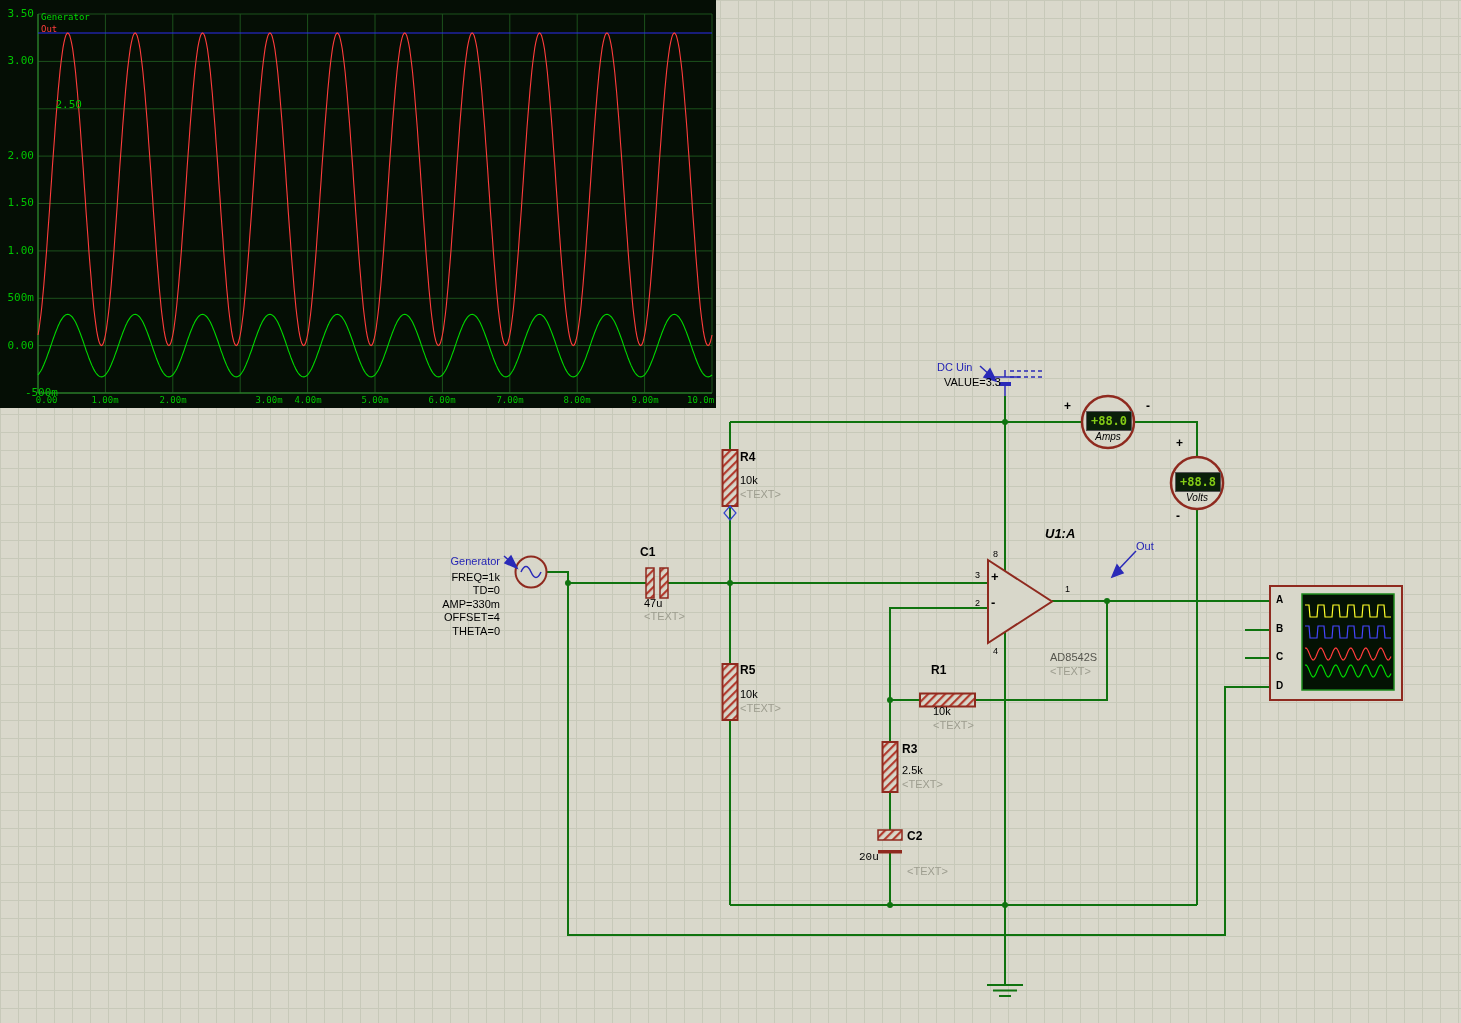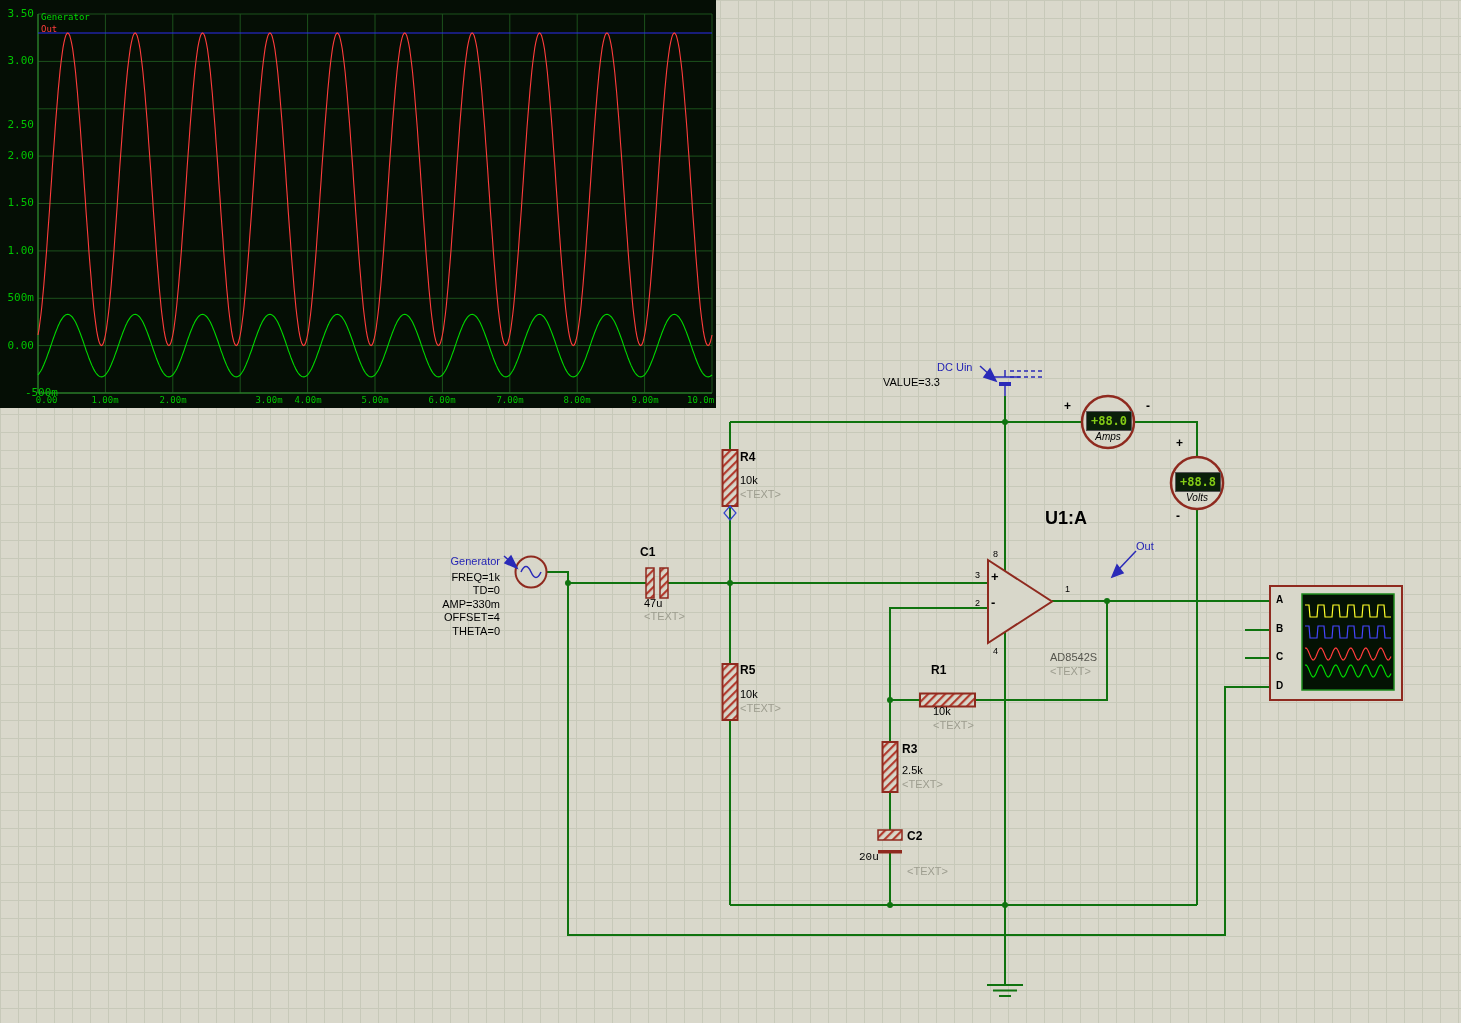--- a/index.html
+++ b/index.html
@@ -207,7 +207,7 @@
 
     <div class="ytick" style="top:9px;">3.50</div>
     <div class="ytick" style="top:56px;">3.00</div>
-    <div class="ytick" style="top:120px;">2.50</div>
+    <div class="ytick" style="top:100px;padding-left:48px;">2.50</div>
     <div class="ytick" style="top:151px;">2.00</div>
     <div class="ytick" style="top:198px;">1.50</div>
     <div class="ytick" style="top:246px;">1.00</div>

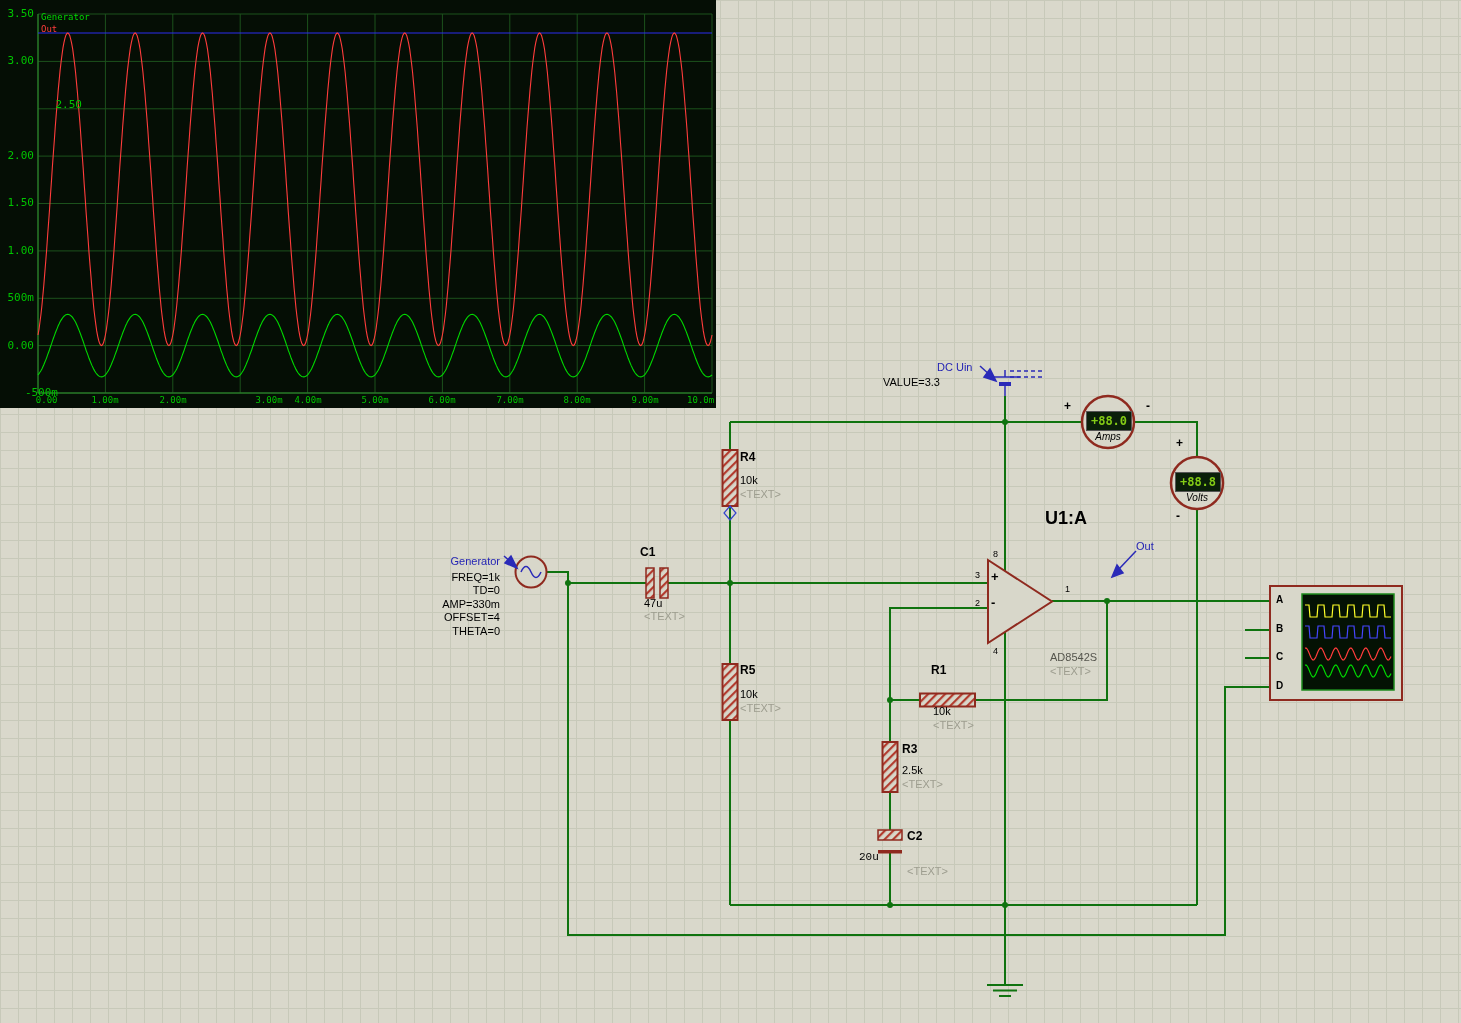--- a/index.html
+++ b/index.html
@@ -174,7 +174,7 @@
   <div class="lbl pin" style="left:993px;top:645px;">4</div>
 
   <div class="lbl blue" style="left:937px;top:361px;">DC Uin</div>
-  <div class="lbl" style="left:871px;top:376px;padding-left:12px;">VALUE=3.3</div>
+  <div class="lbl" style="left:932px;top:376px;padding-left:12px;">VALUE=3.3</div>
 
   <div class="lbl blue" style="left:1136px;top:540px;">Out</div>
 

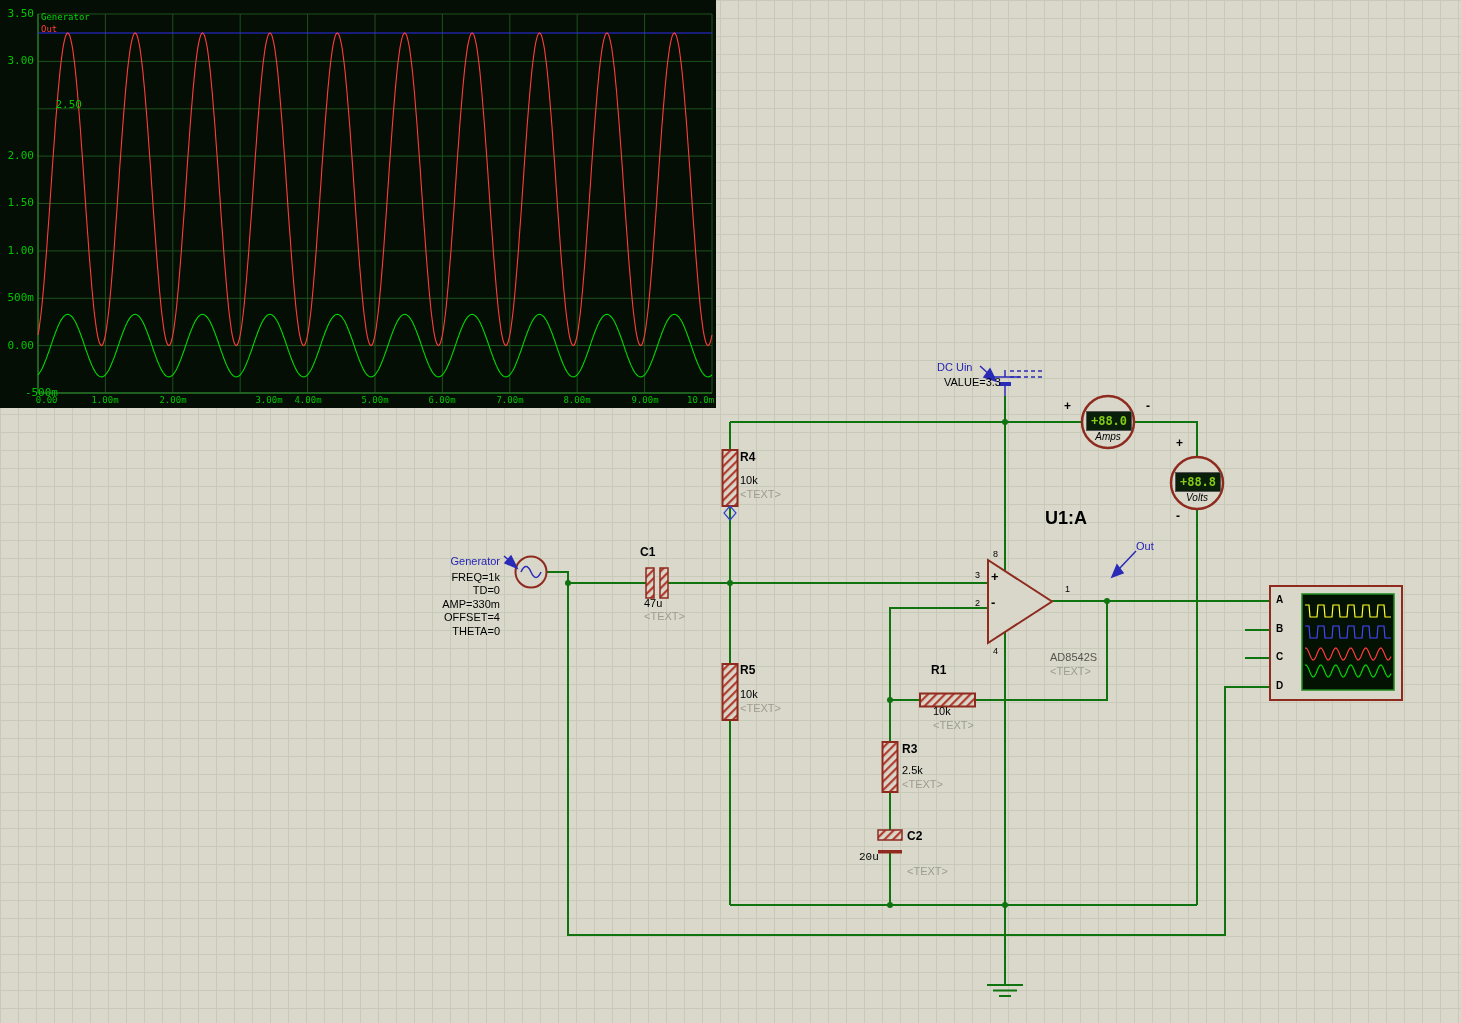--- a/index.html
+++ b/index.html
@@ -162,7 +162,7 @@
   <div class="lbl" style="left:859px;top:851px;font-family:Liberation Mono, monospace;">20u</div>
   <div class="lbl gray" style="left:907px;top:865px;">&lt;TEXT&gt;</div>
 
-  <div class="lbl ref" style="left:1045px;top:512px;font-size:18px;">U1:A</div>
+  <div class="lbl ref" style="left:1045px;top:528px;font-size:13px;font-style:italic;">U1:A</div>
   <div class="lbl" style="left:1050px;top:651px;color:#55554d;">AD8542S</div>
   <div class="lbl gray" style="left:1050px;top:665px;">&lt;TEXT&gt;</div>
   <div class="lbl opsign" style="left:991px;top:571px;">+</div>

